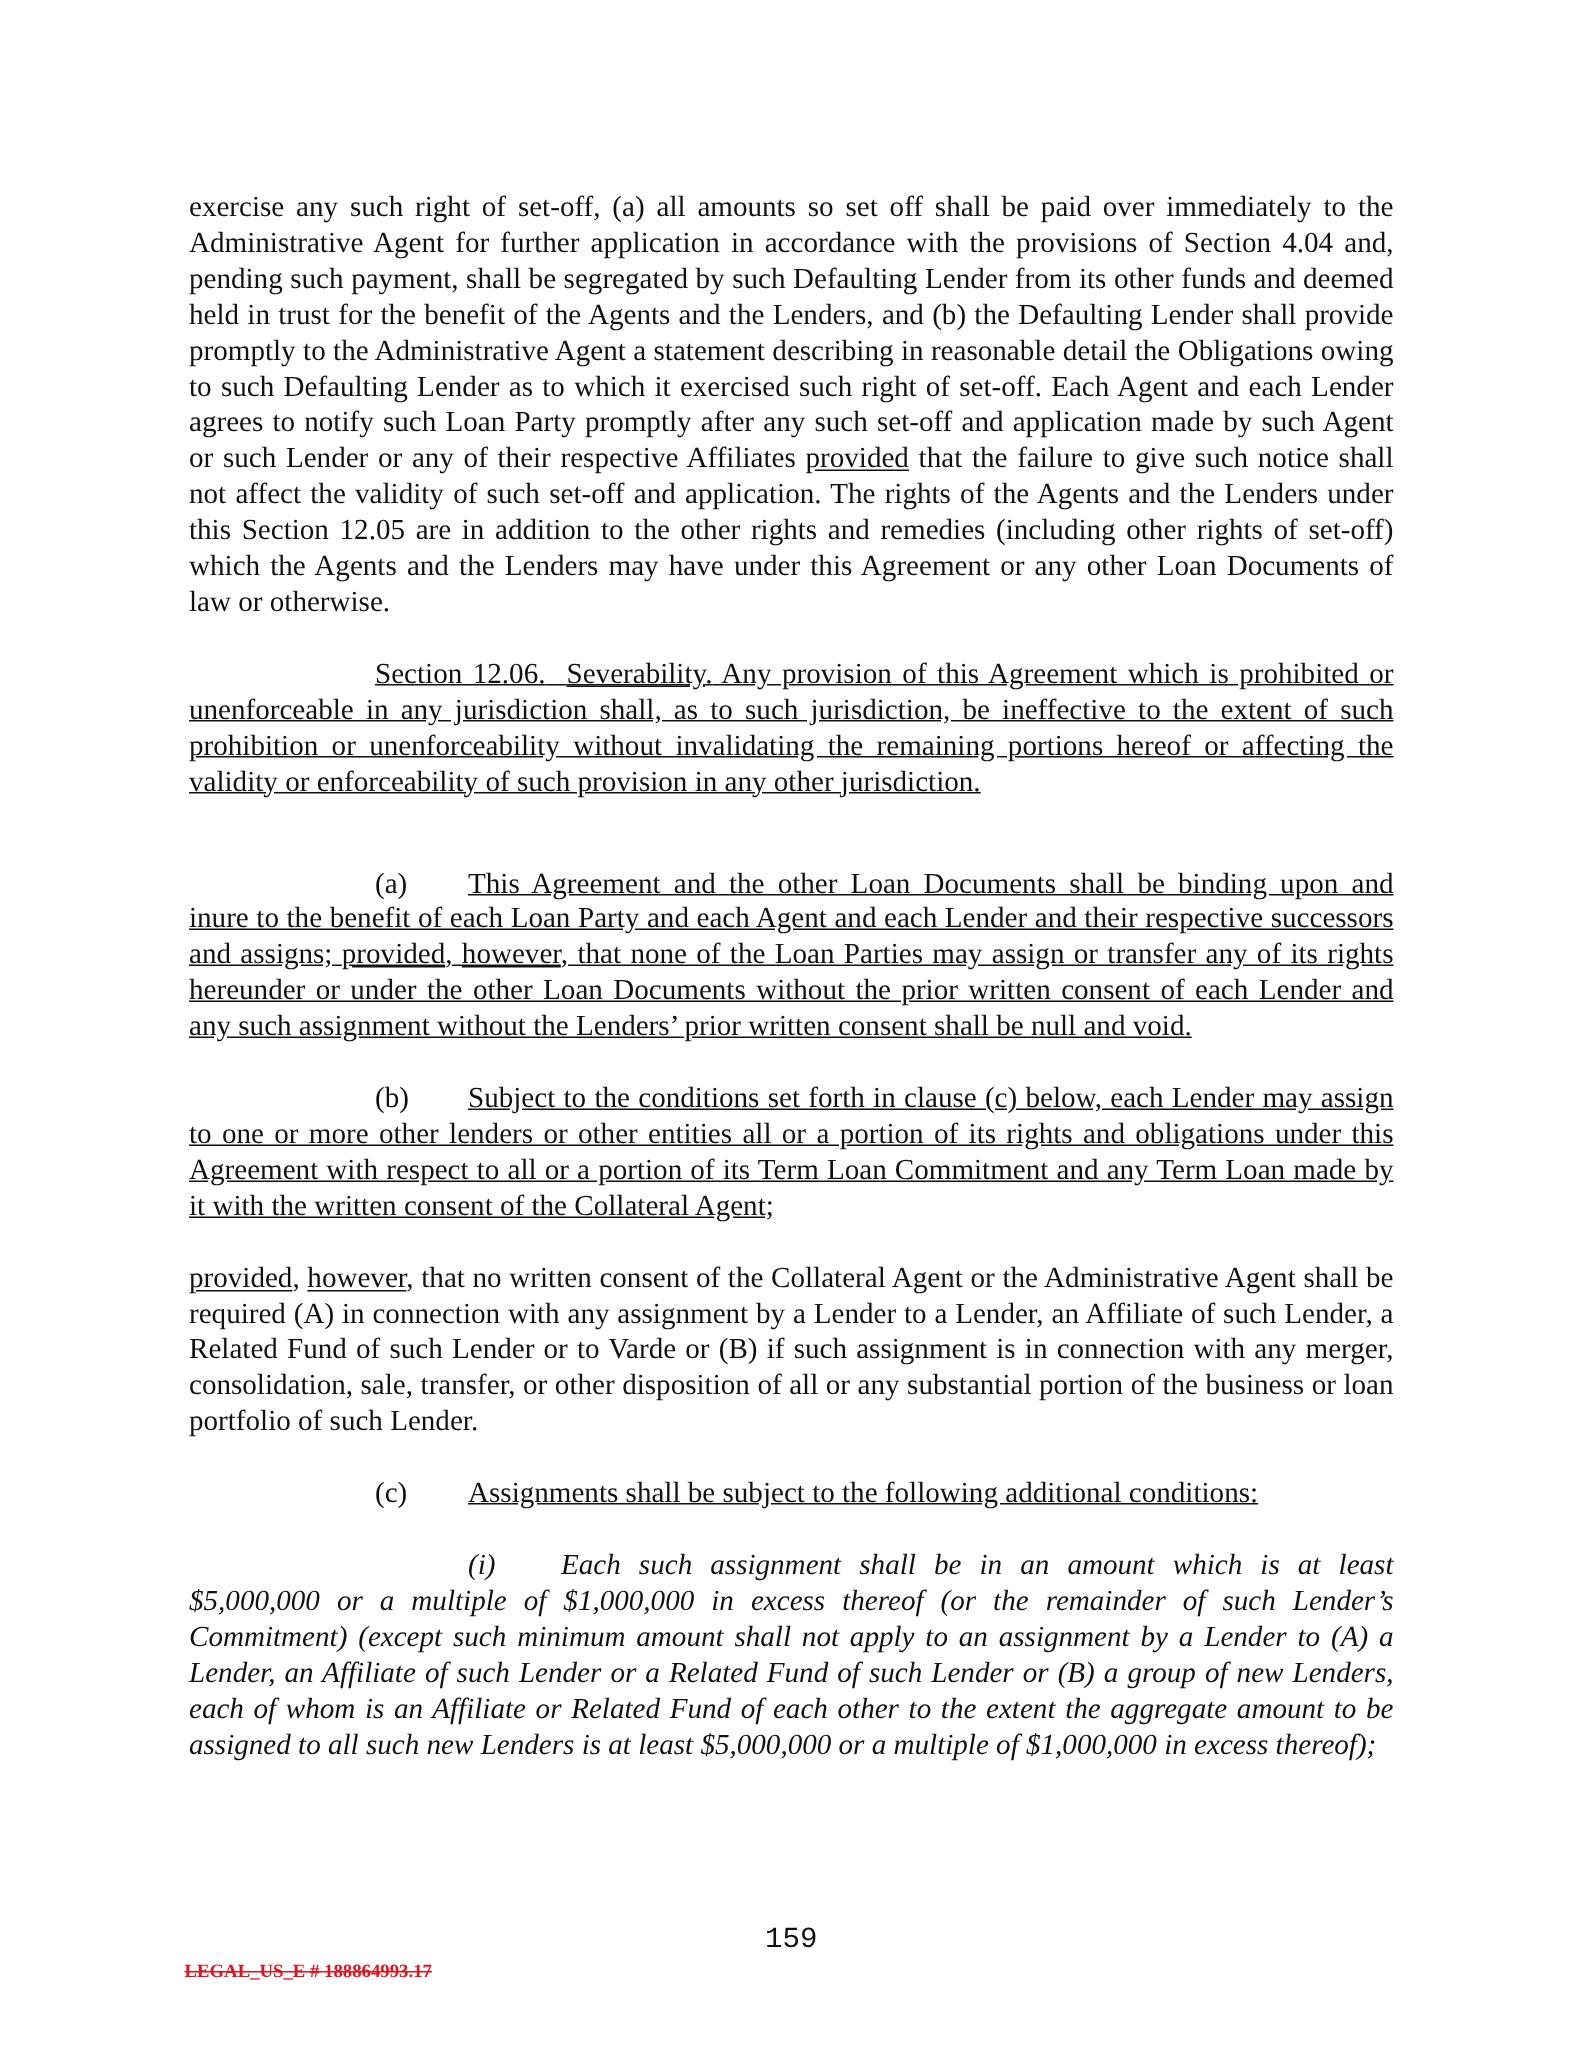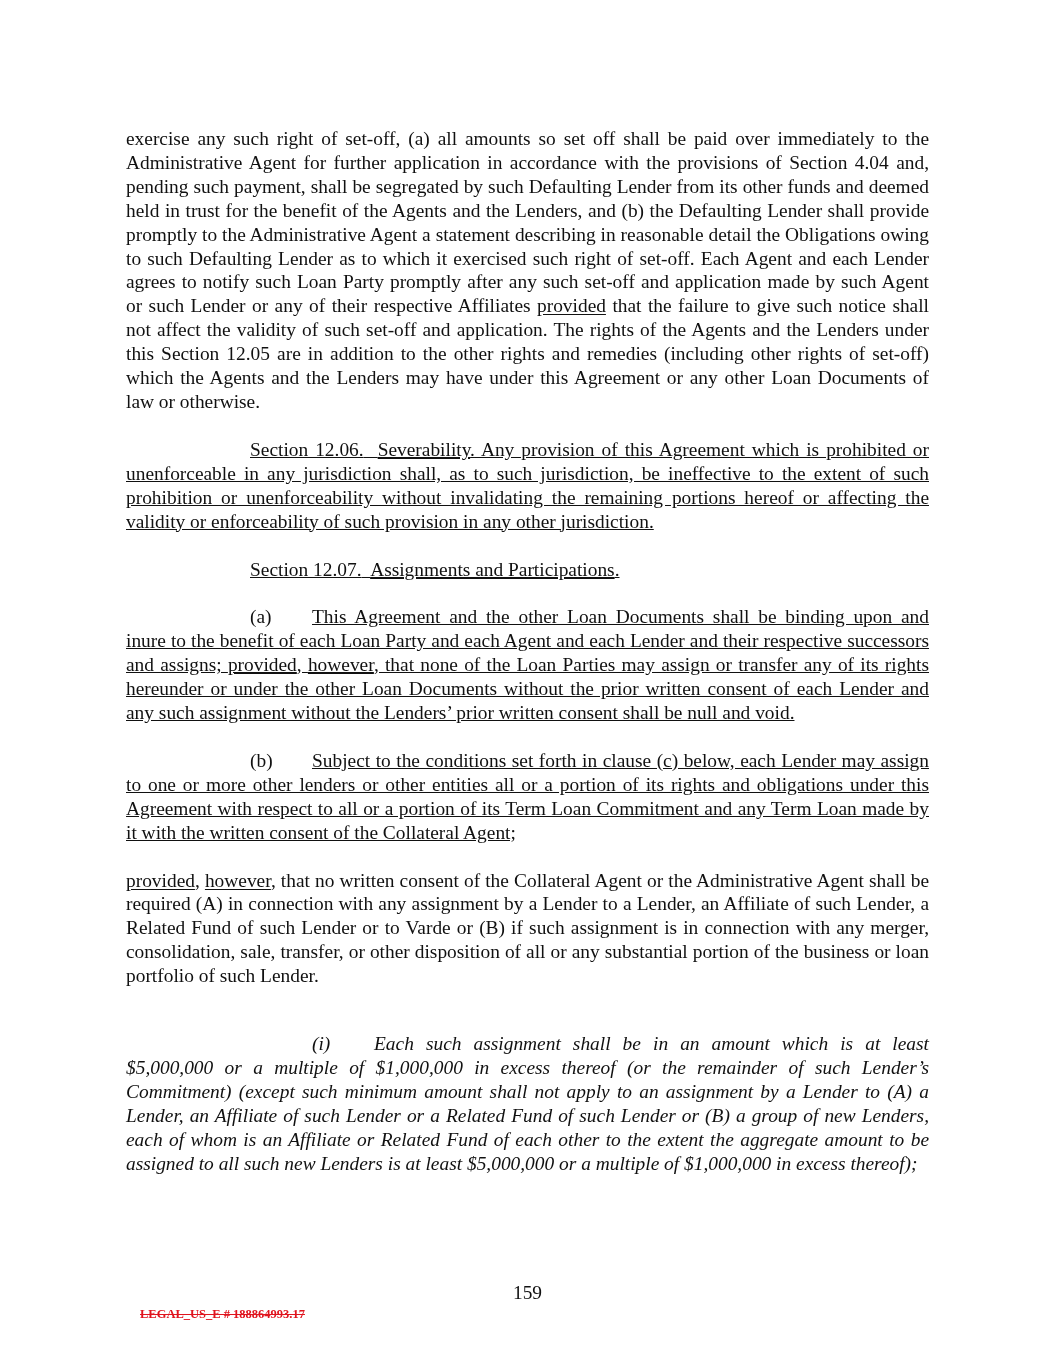--- a/index.html
+++ b/index.html
@@ -38,7 +38,6 @@
 
   <div class="gap"></div>
 
-  <p class="indent1"><span>Section 12.07.</span>&nbsp; <span class="u">Assignments and Participations</span><span>.</span></p>
 
   <div class="gap"></div>
 

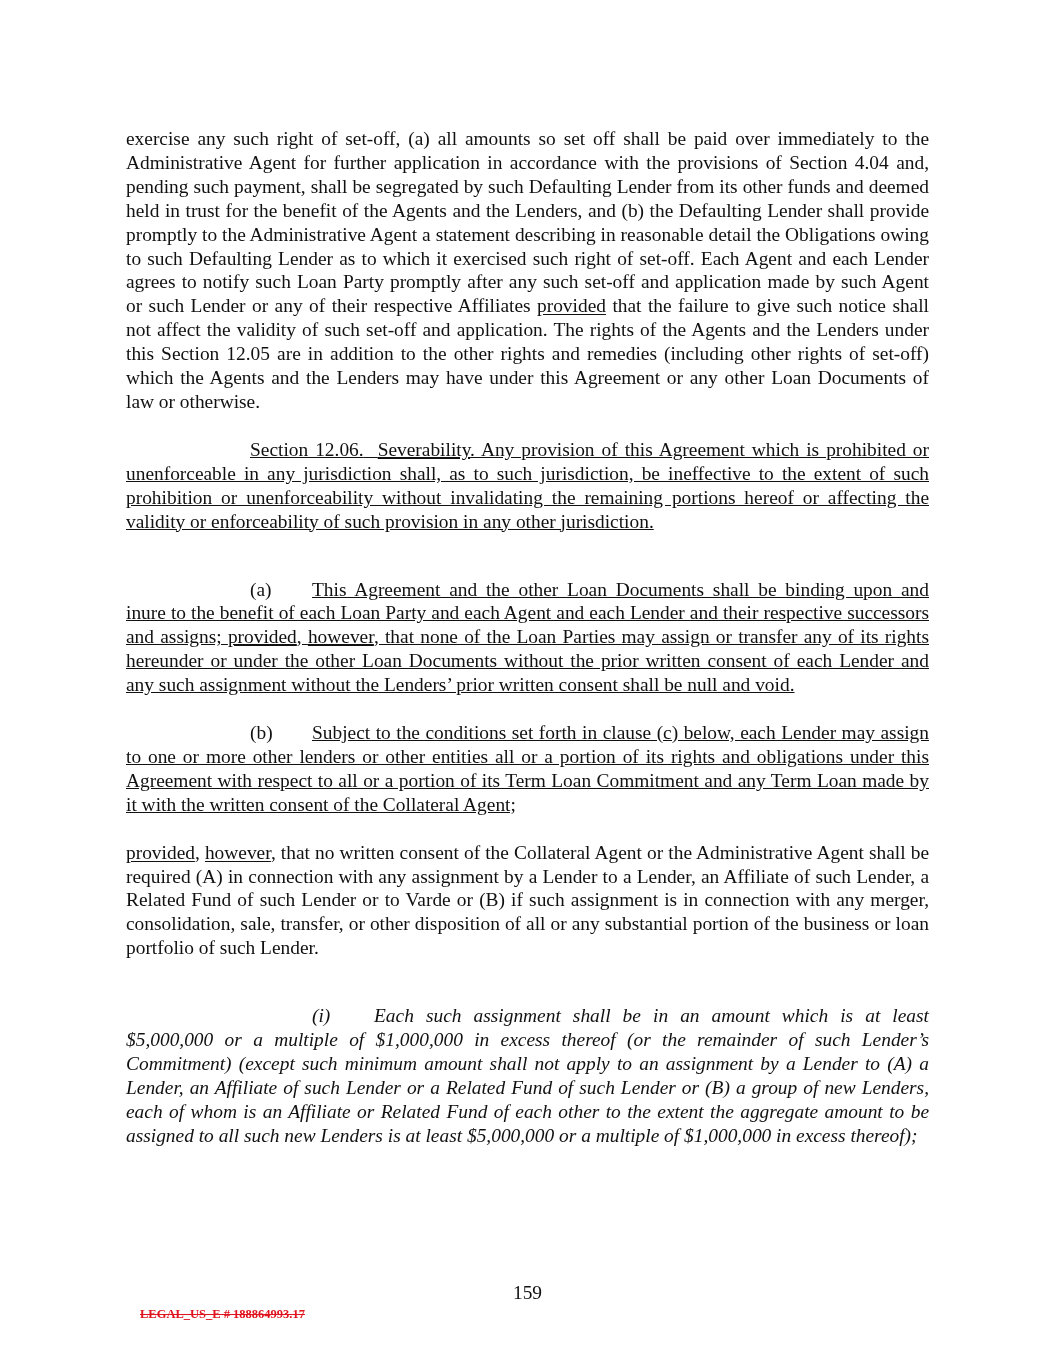--- a/index.html
+++ b/index.html
@@ -53,6 +53,7 @@
 
   <div class="gap"></div>
 
+  <p class="indent1"><span class="label">(c)</span><span>Assignments shall be subject to the following additional conditions:</span></p>
 
   <div class="gap"></div>
 

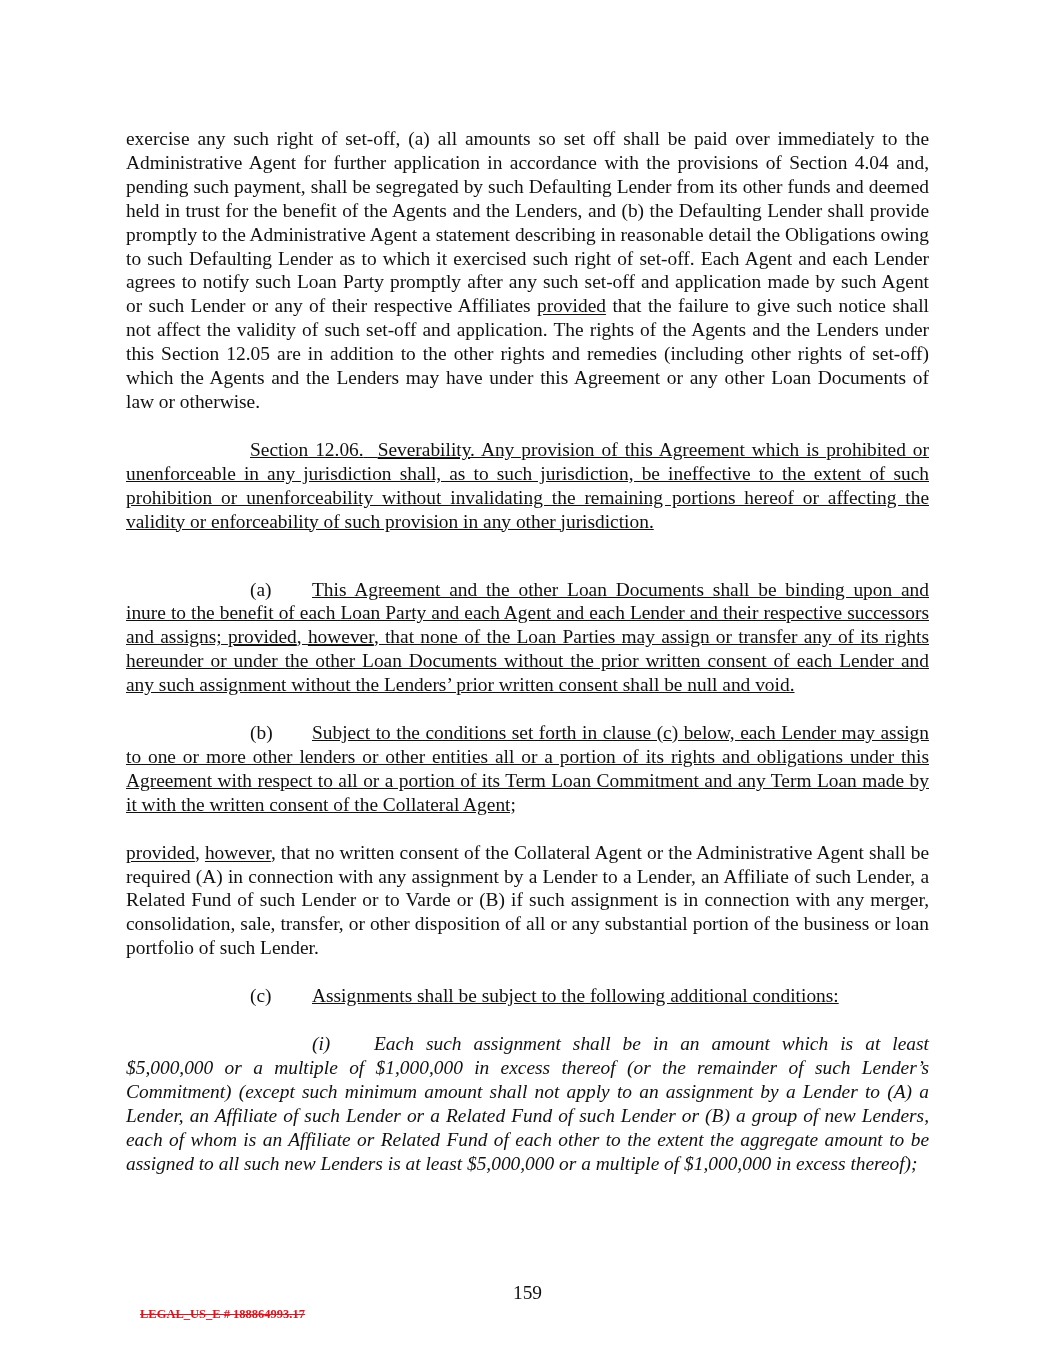--- a/index.html
+++ b/index.html
@@ -17,7 +17,7 @@
   .indent2 { text-indent: 186px; font-style: italic; }
   .page-number {
     position: absolute; left: 0; width: 1055px; top: 1282px; text-align: center;
-    font-family: Liberation Serif, serif; font-size: 19.4px; color: #111;
+    font-family: Liberation Mono, monospace; font-size: 19.4px; color: #111;
   }
   .doc-id {
     position: absolute; left: 140px; top: 1307px;

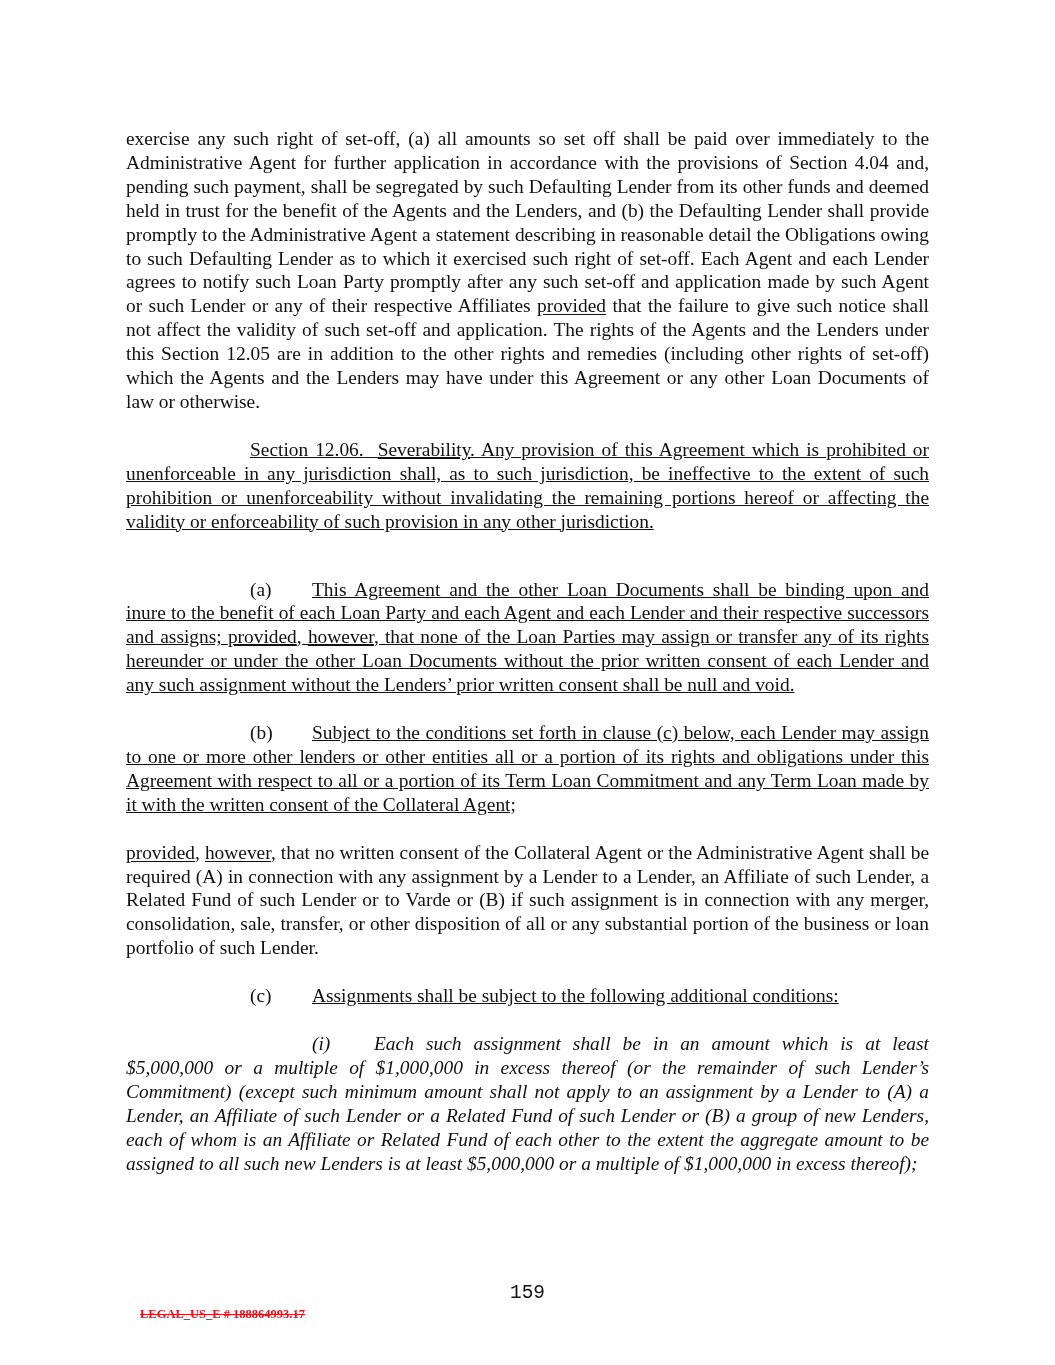--- a/index.html
+++ b/index.html
@@ -20,7 +20,7 @@
     font-family: Liberation Mono, monospace; font-size: 19.4px; color: #111;
   }
   .doc-id {
-    position: absolute; left: 140px; top: 1307px;
+    position: absolute; left: 123px; top: 1307px;
     font-family: "Liberation Serif", "DejaVu Serif", serif; font-size: 12.5px; font-weight: bold;
     color: #e0141e; text-decoration: line-through;
   }

